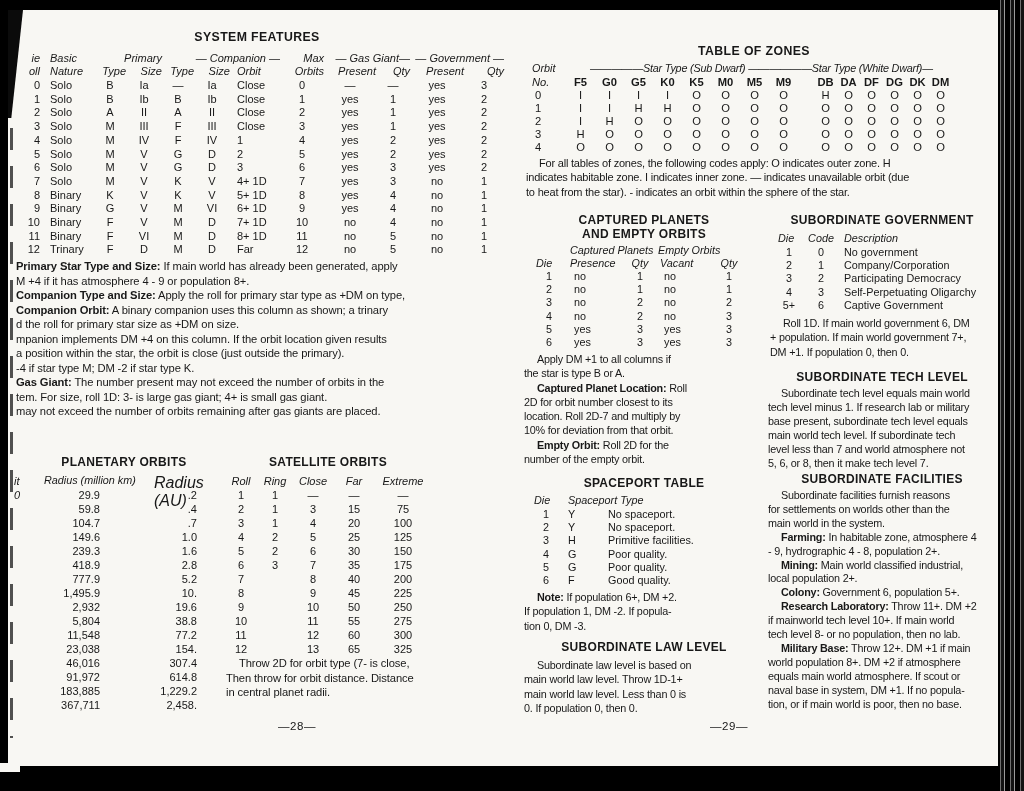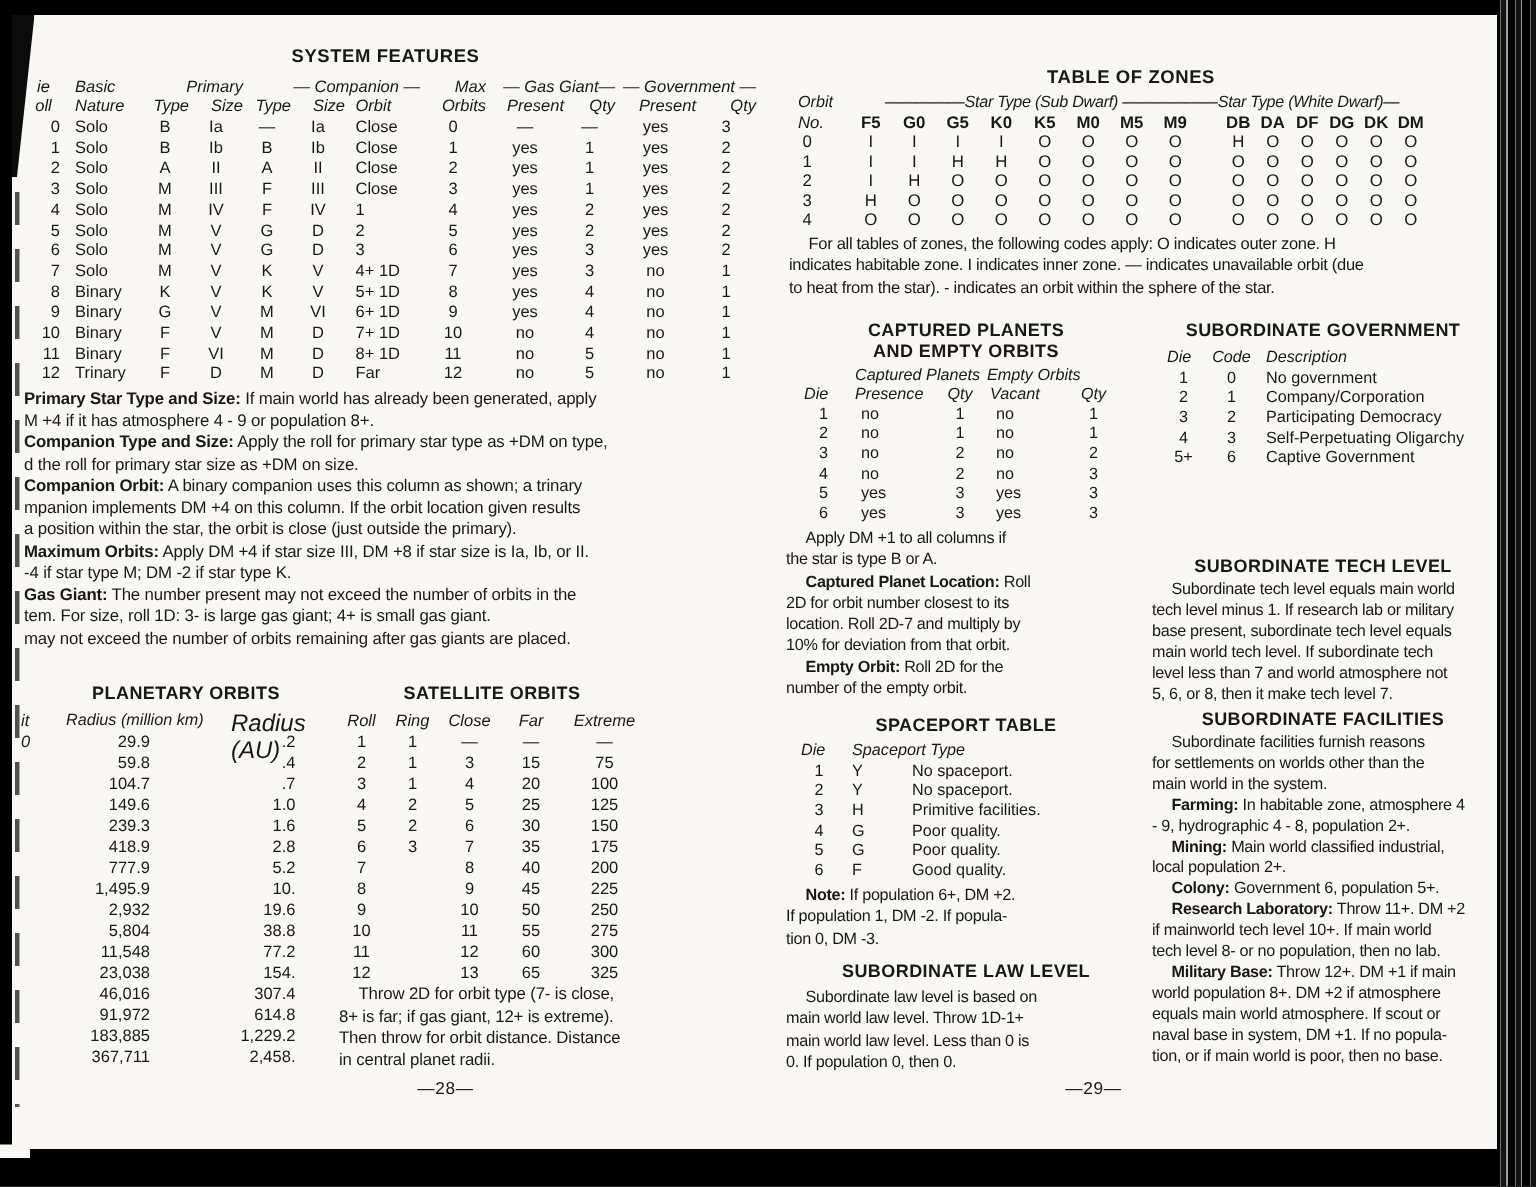--- a/index.html
+++ b/index.html
@@ -30,7 +30,7 @@
 
   .tbl { display:grid; font-size:11px; line-height:13.7px; }
   .cell { white-space:nowrap; text-align:center; }
-  .l { text-align:left; } .r { text-align:center; } .c { text-align:right; }
+  .l { text-align:left; } .r { text-align:right; } .c { text-align:right; }
   .sp2 { grid-column:span 2; } .sp3 { grid-column:span 3; }
 
   

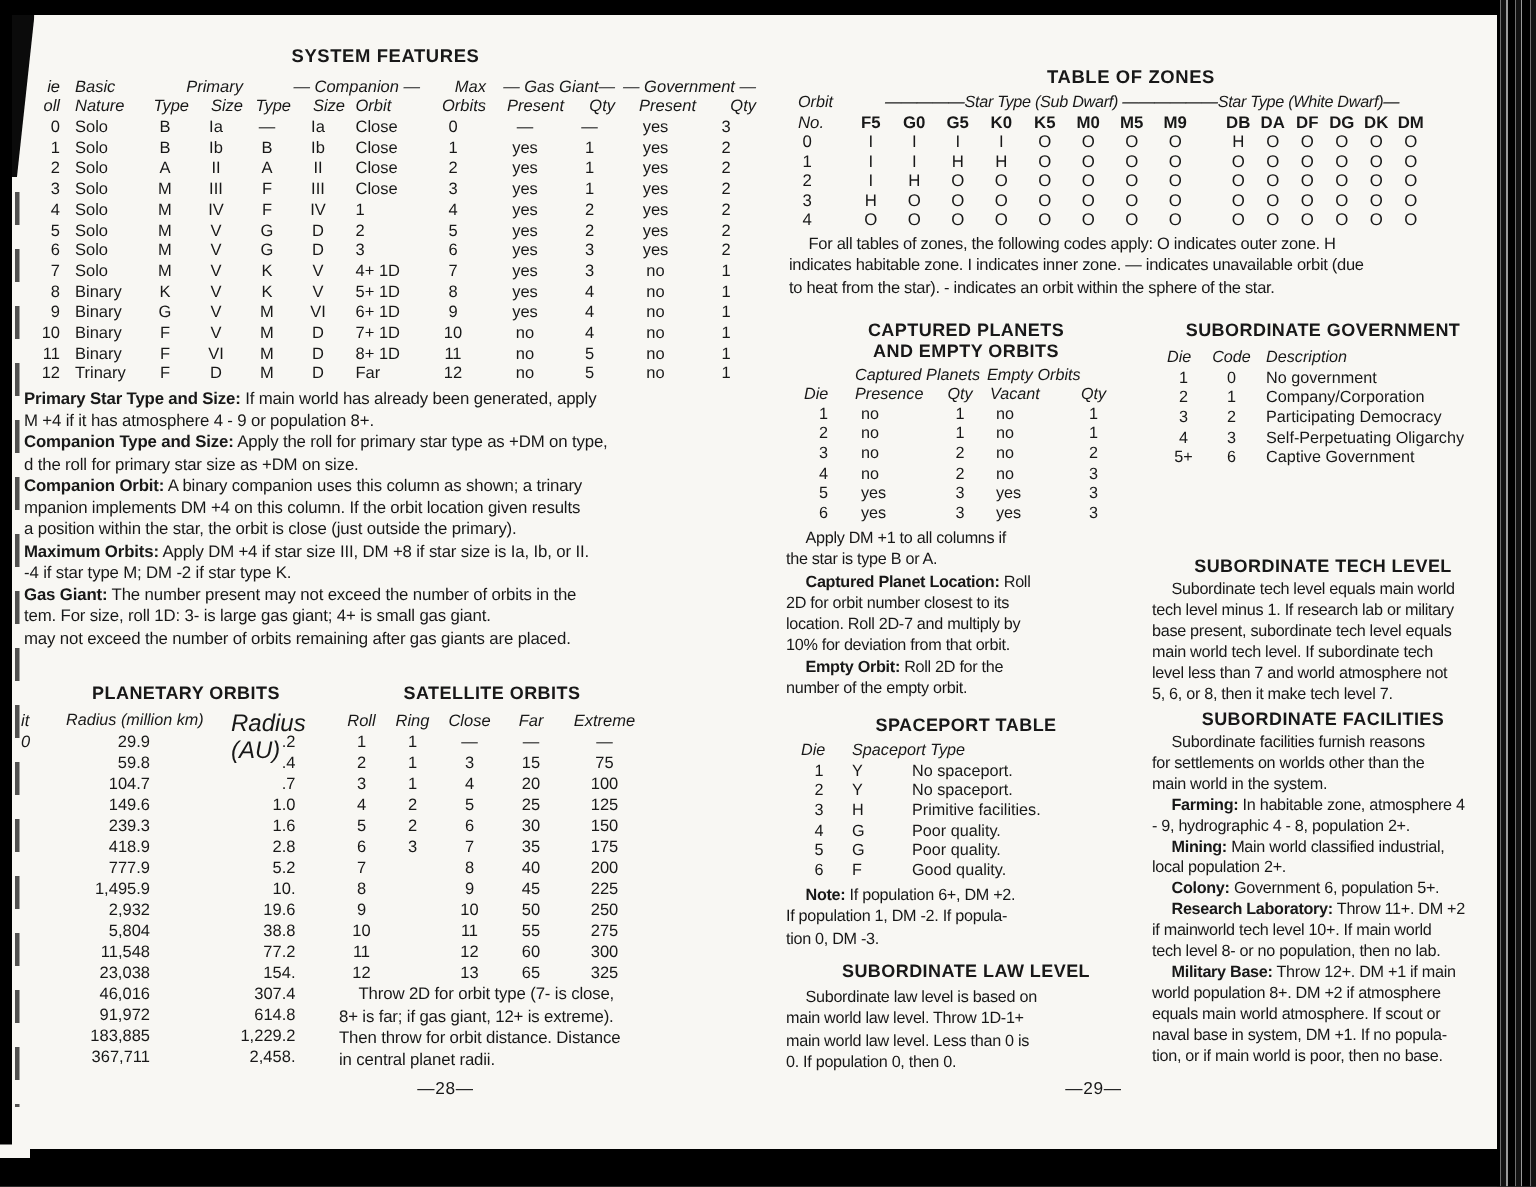--- a/index.html
+++ b/index.html
@@ -283,8 +283,8 @@
         <div class="line"><b>Primary Star Type and Size:</b> If main world has already been generated, apply</div>
         <div class="line">M +4 if it has atmosphere 4 - 9 or population 8+.</div>
         <div class="line"><b>Companion Type and Size:</b> Apply the roll for primary star type as +DM on type,</div>
+        <div class="line"><b>Companion Orbit:</b> A binary companion uses this column as shown; a trinary</div>
         <div class="line">d the roll for primary star size as +DM on size.</div>
-        <div class="line"><b>Companion Orbit:</b> A binary companion uses this column as shown; a trinary</div>
         <div class="line">mpanion implements DM +4 on this column. If the orbit location given results</div>
         <div class="line">a position within the star, the orbit is close (just outside the primary).</div>
         <div class="line"><b>Maximum Orbits:</b> Apply DM +4 if star size III, DM +8 if star size is Ia, Ib, or II.</div>

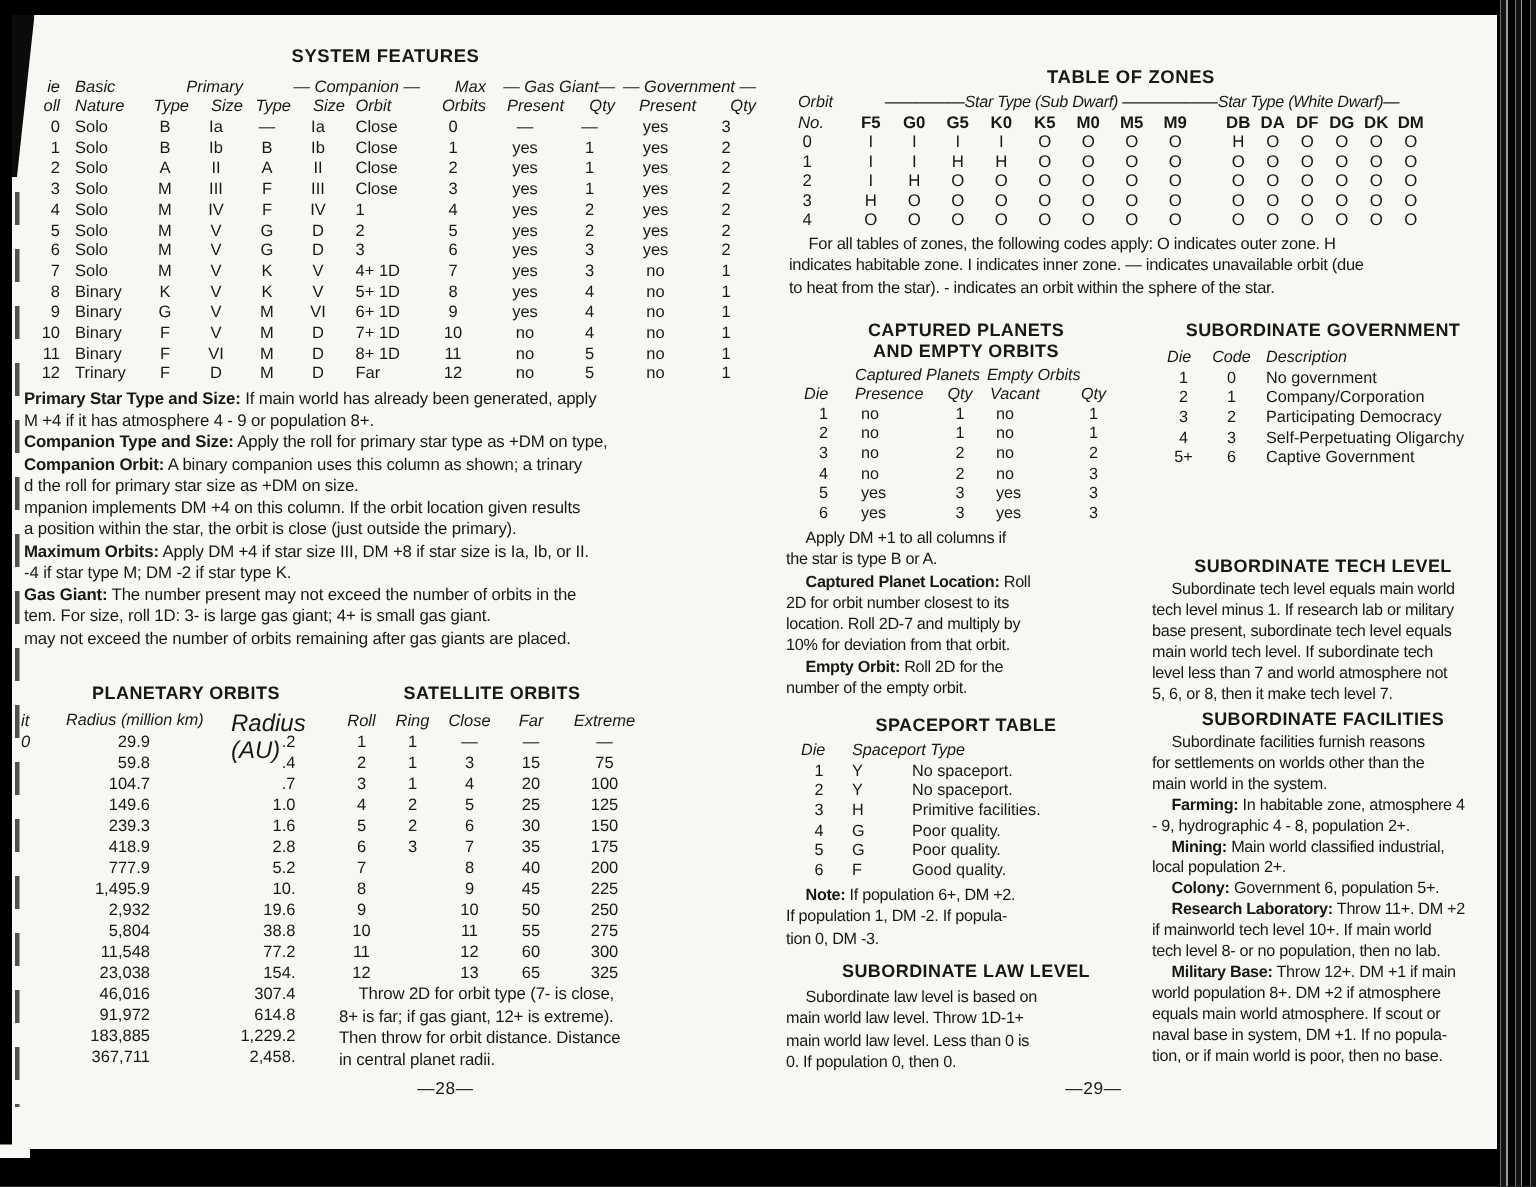--- a/index.html
+++ b/index.html
@@ -682,6 +682,11 @@
         <div class="cell">Captive Government</div>
       </div>
 
+    <div class="abs txt" style="top:306px; left:246px; width:230px;">
+        <div class="line indent">Roll 1D. If main world government 6, DM</div>
+        <div class="line">+ population. If main world government 7+,</div>
+        <div class="line">DM +1. If population 0, then 0.</div>
+      </div>
 
     <div class="abs h2 ctr" style="top:360px; left:246px; width:224px;">SUBORDINATE TECH LEVEL</div>
 

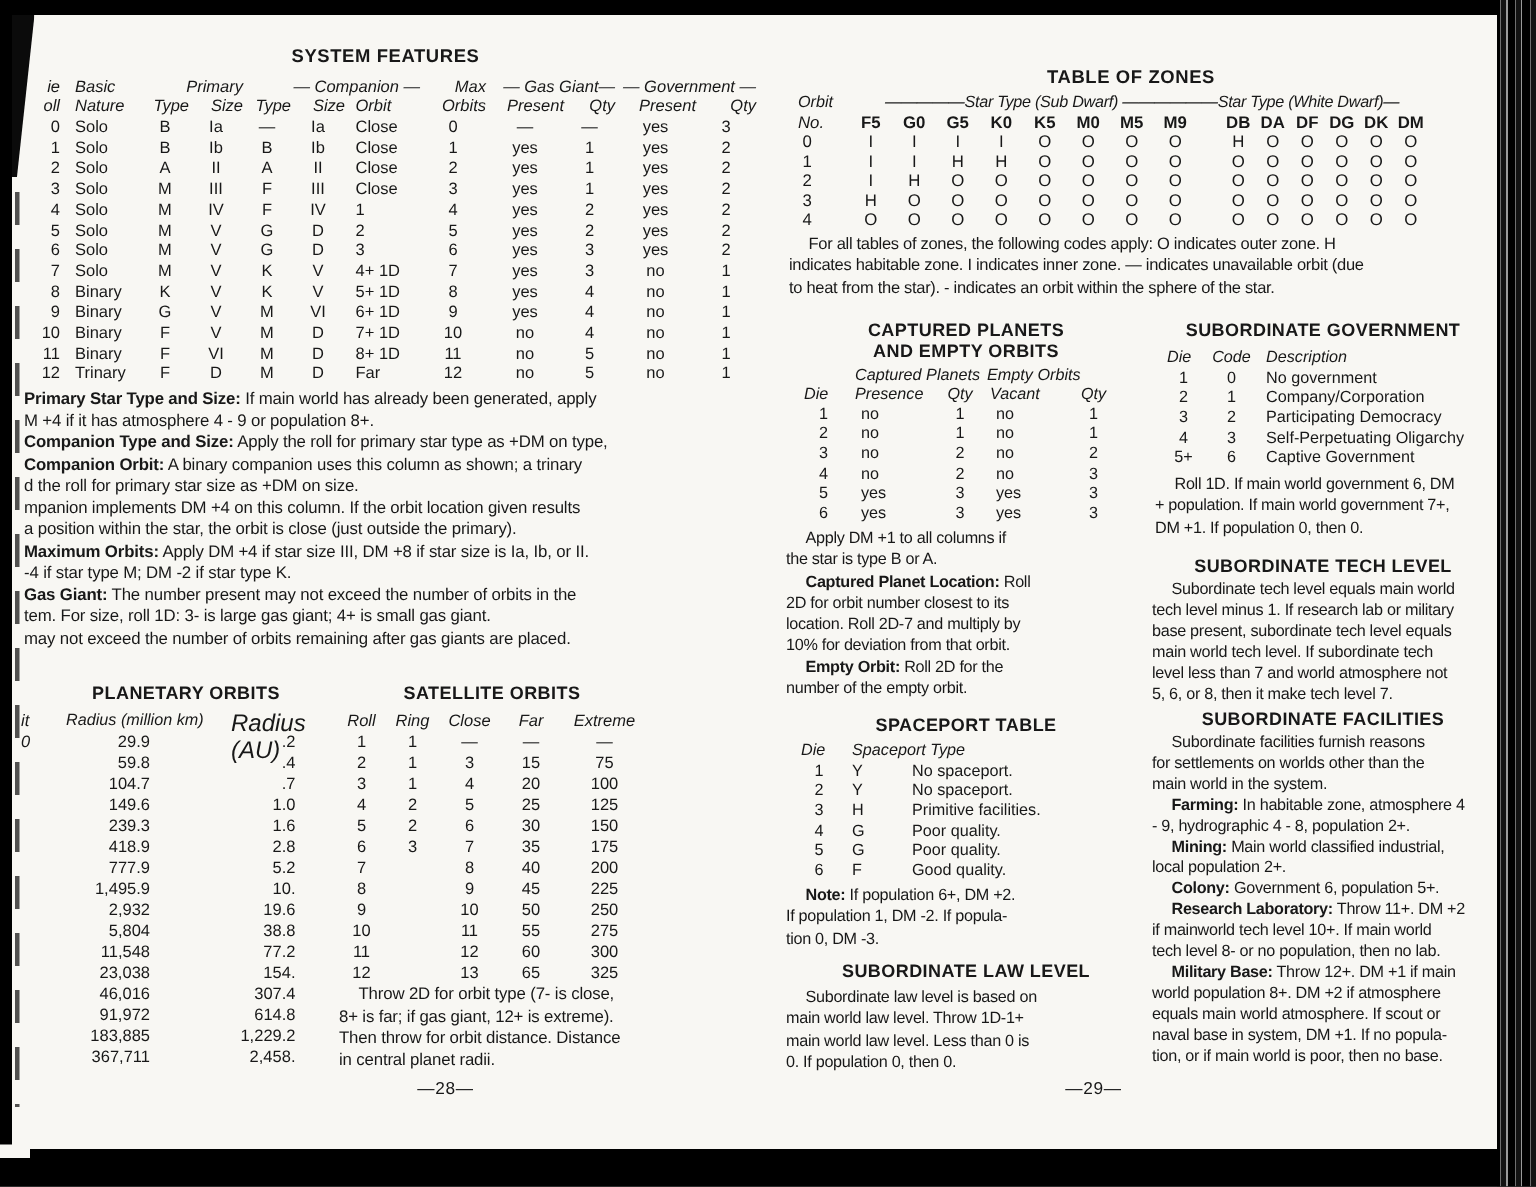--- a/index.html
+++ b/index.html
@@ -287,7 +287,6 @@
         <div class="line">d the roll for primary star size as +DM on size.</div>
         <div class="line">mpanion implements DM +4 on this column. If the orbit location given results</div>
         <div class="line">a position within the star, the orbit is close (just outside the primary).</div>
-        <div class="line"><b>Maximum Orbits:</b> Apply DM +4 if star size III, DM +8 if star size is Ia, Ib, or II.</div>
         <div class="line">-4 if star type M; DM -2 if star type K.</div>
         <div class="line"><b>Gas Giant:</b> The number present may not exceed the number of orbits in the</div>
         <div class="line">tem. For size, roll 1D: 3- is large gas giant; 4+ is small gas giant.</div>

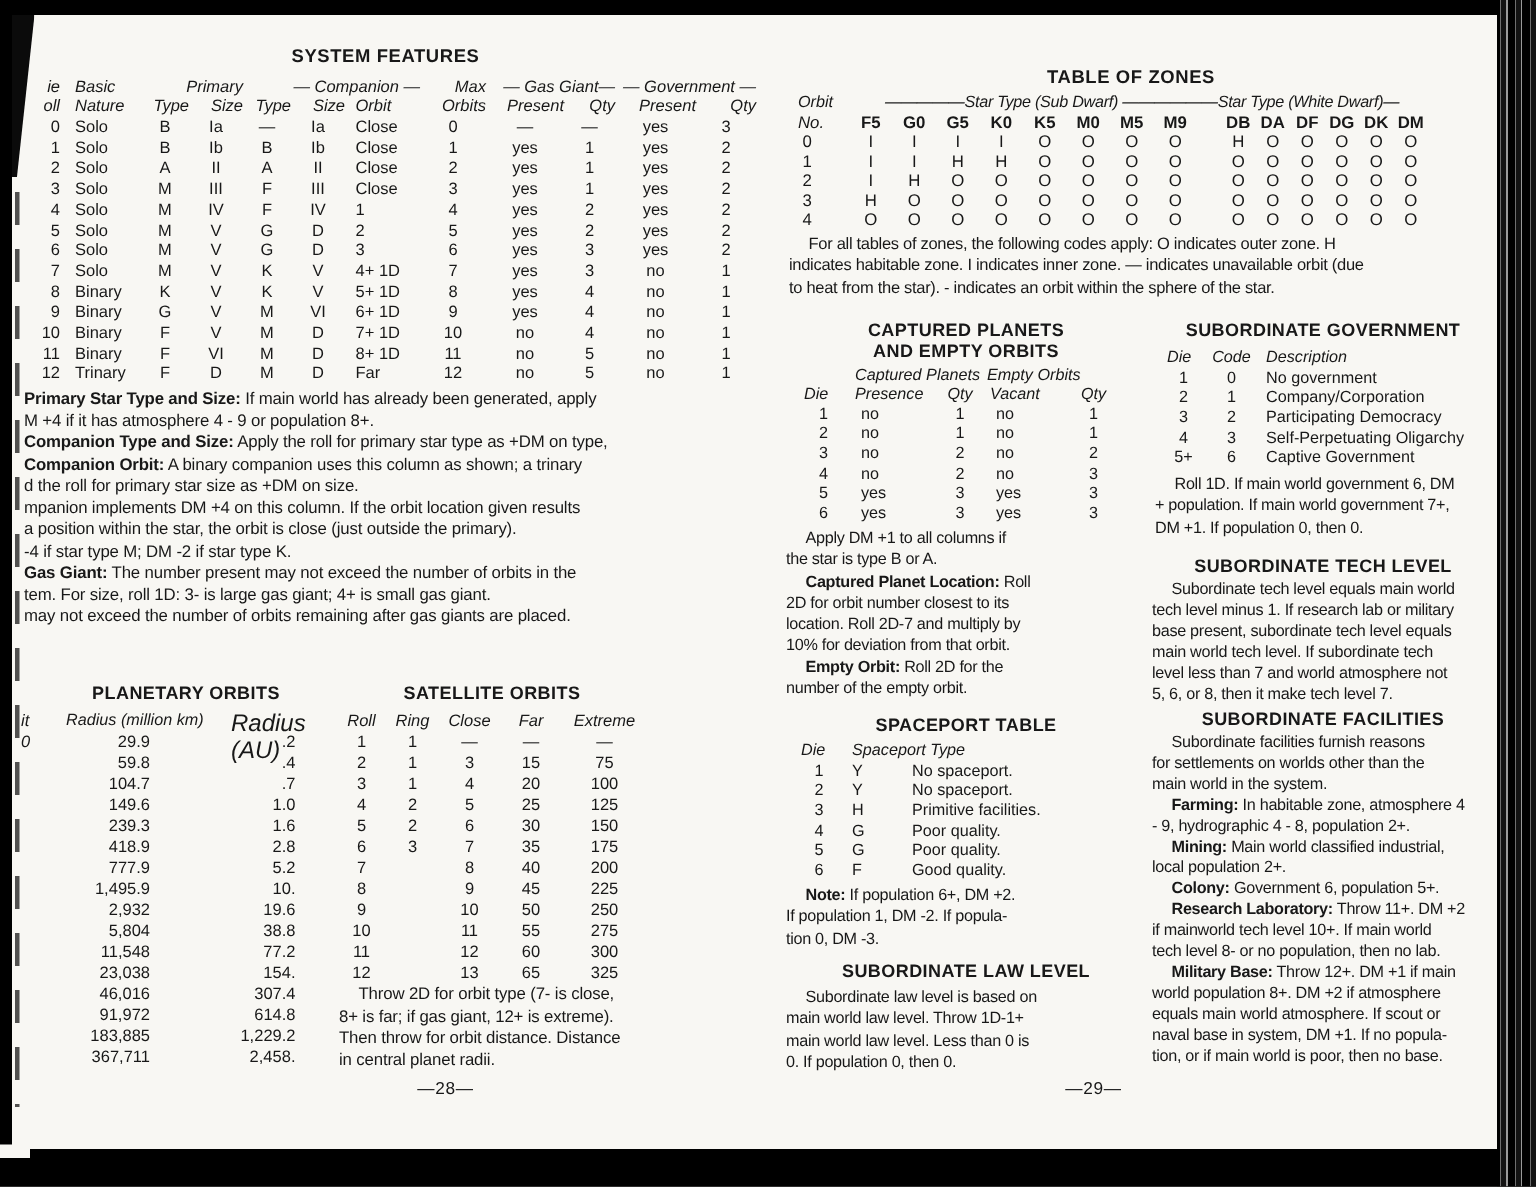--- a/index.html
+++ b/index.html
@@ -426,7 +426,6 @@
 
     <div class="abs txt" style="top:646px; left:212px; width:276px;">
         <div class="line indent">Throw 2D for orbit type (7- is close,</div>
-        <div class="line">8+ is far; if gas giant, 12+ is extreme).</div>
         <div class="line">Then throw for orbit distance. Distance</div>
         <div class="line">in central planet radii.</div>
       </div>

